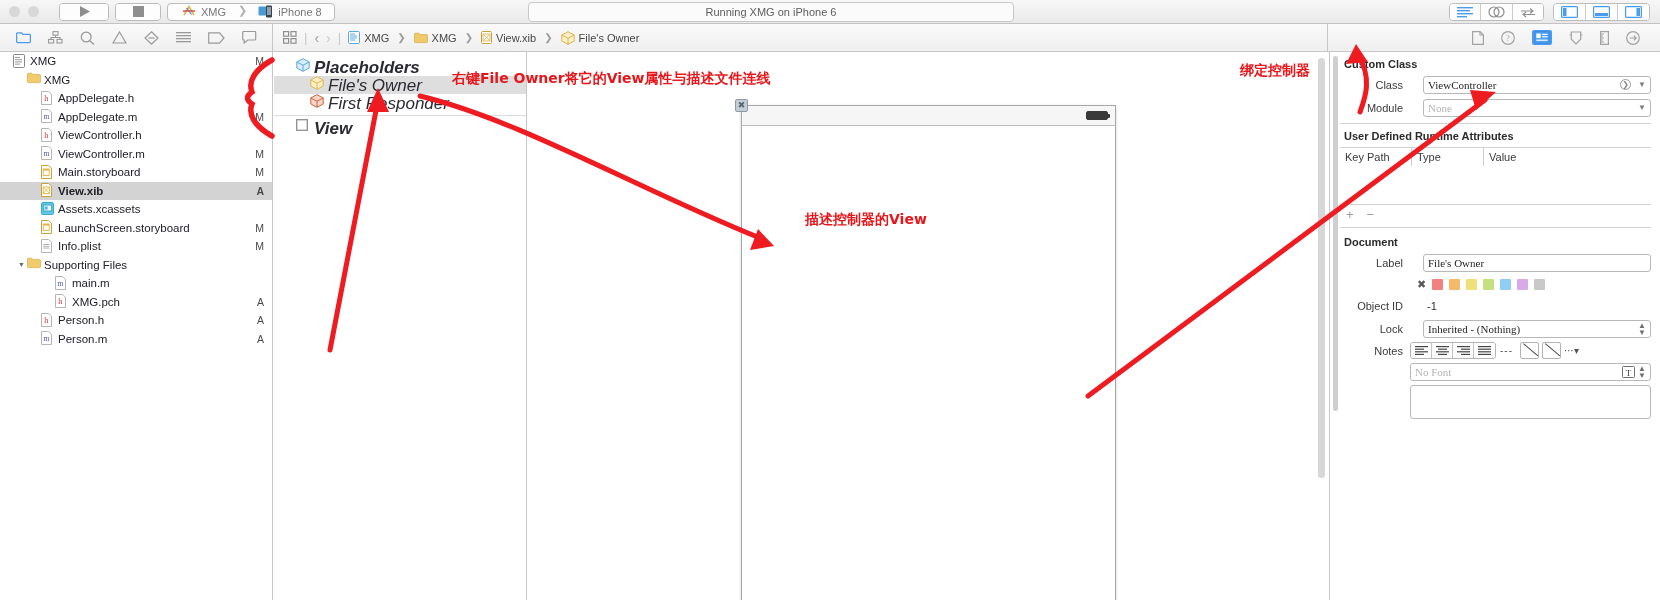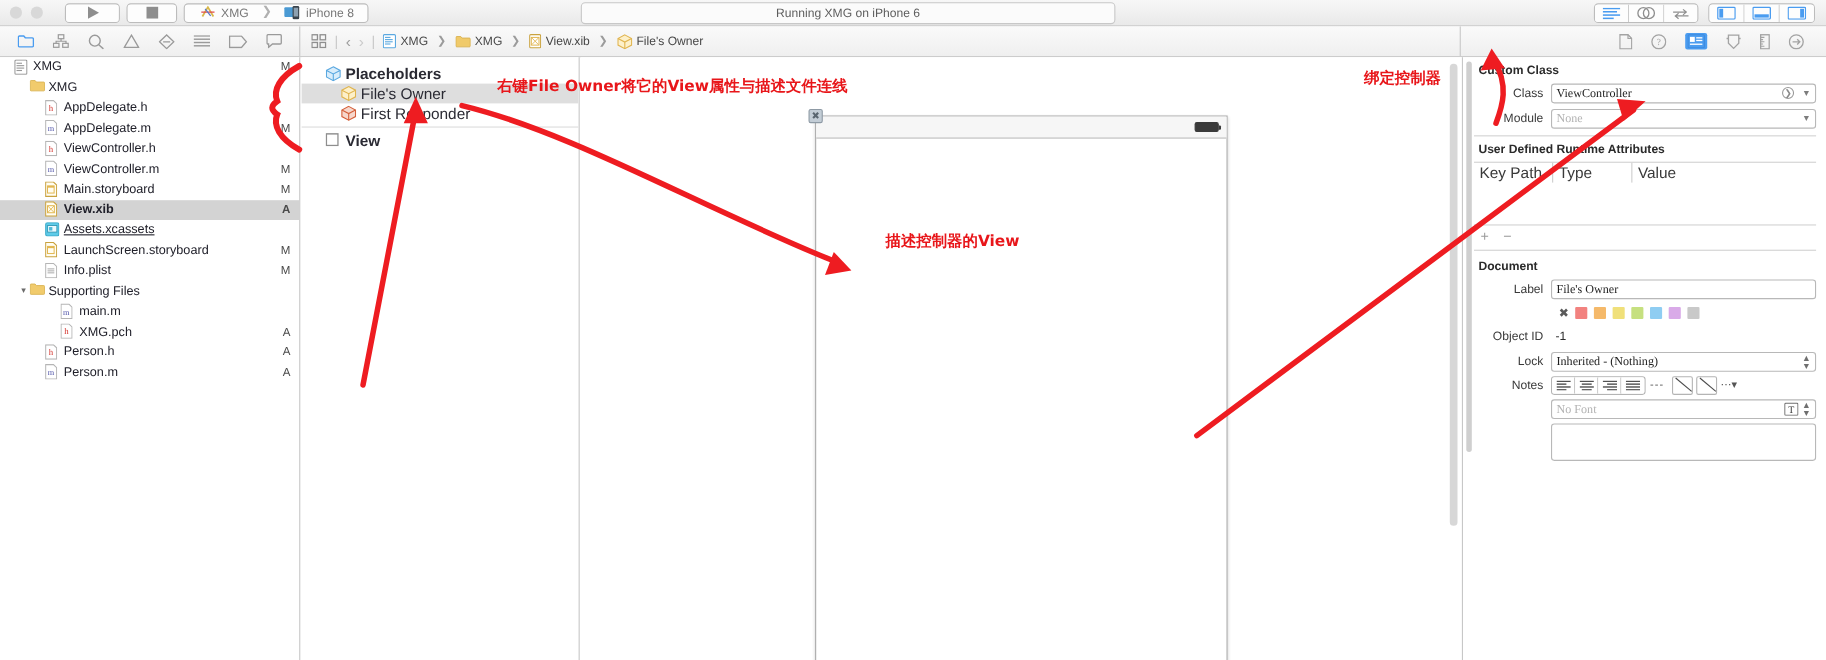--- a/index.html
+++ b/index.html
@@ -96,7 +96,7 @@
     position:absolute; left:274px; top:52px; width:253px; height:548px;
     background:#ffffff; border-right:1px solid #c7c7c7; overflow:hidden;
   }
-  .ol-row { display:flex; align-items:center; height:18px; font-size:14px; color:#2a2a33; padding-left:6px; }
+  .ol-row { display:flex; height:18px; font-size:17px; color:#2a2a33; padding-left:6px;font-style:italic; }
   .ol-row.head { font-weight:bold; }
   .ol-row.sel { background:#dedede; }
   .ol-sep { height:1px; background:#dcdcdc; margin:3px 0 3px 0; }

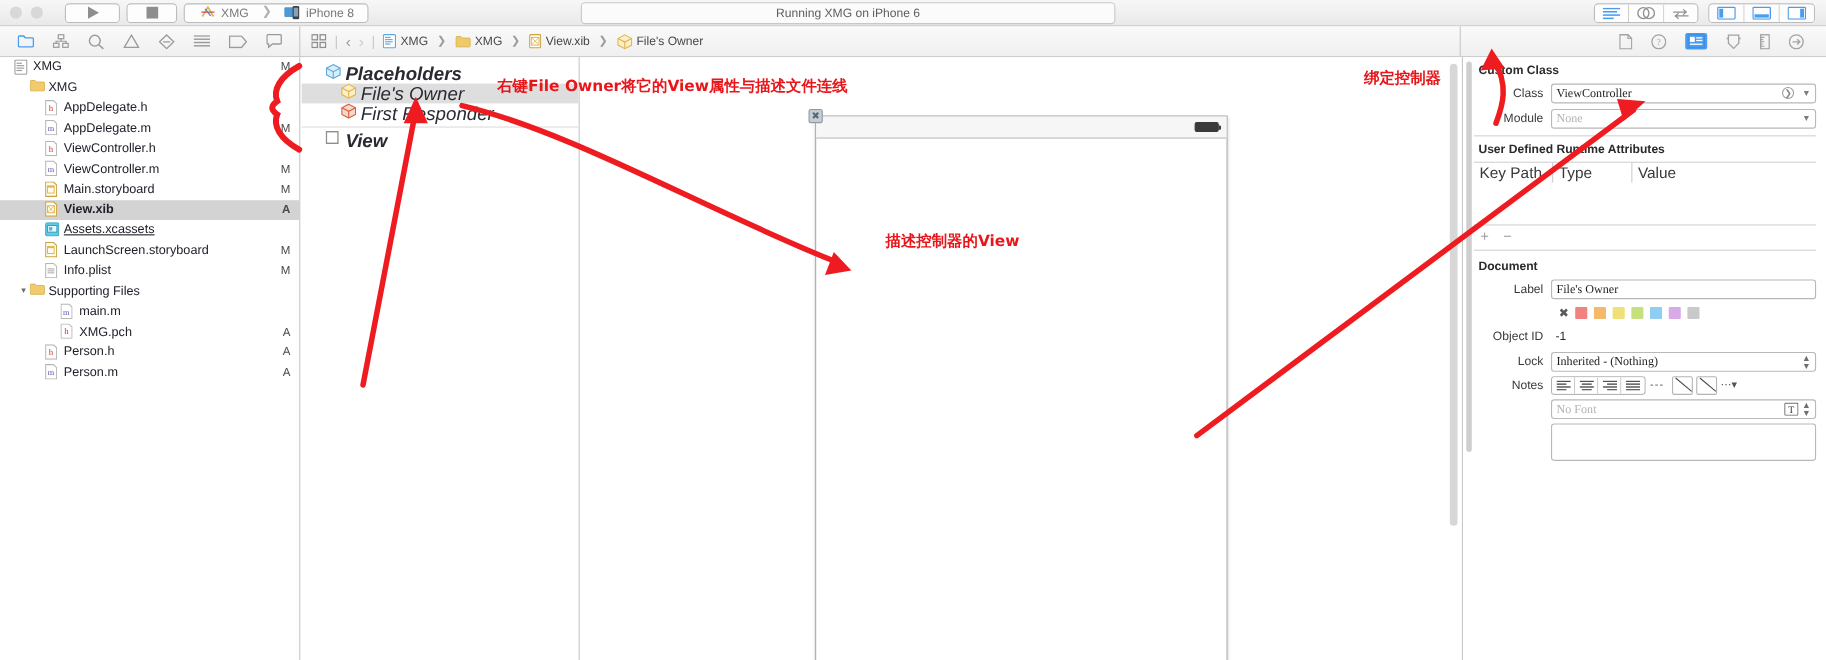--- a/index.html
+++ b/index.html
@@ -138,7 +138,7 @@
   .insp-body { position:absolute; left:10px; top:0; width:321px; }
   .sect-title { font-weight:bold; font-size:11px; padding:6px 0 5px 4px; color:#2b2b2b; }
   .hr { height:1px; background:#d2d2d2; margin:2px 0; }
-  .frow { display:flex; align-items:center; height:19px; margin-bottom:4px; }
+  .frow { display:flex; align-items:center; height:19px; margin-bottom:4px;gap:13px; }
   .flabel { width:70px; text-align:right; padding-right:7px; color:#3a3a3a; font-size:11px; }
   .fctl { flex:1; height:18px; border:1px solid #b8b8b8; border-radius:3px; background:#fff;
           display:flex; align-items:center; padding:0 4px; font-size:11px; color:#1e1e1e; margin-right:10px;}

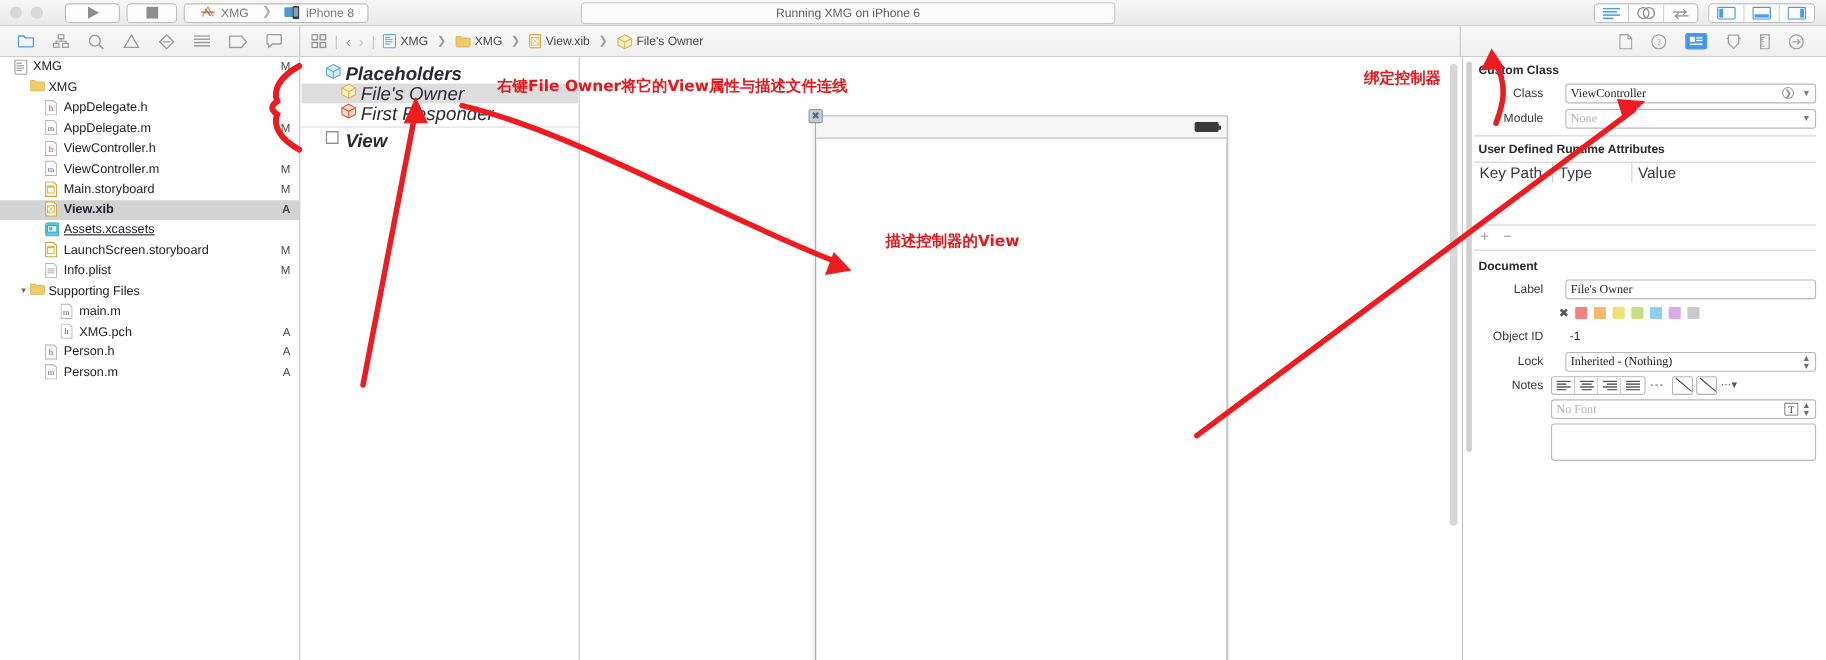--- a/index.html
+++ b/index.html
@@ -148,7 +148,7 @@
   .circ-arrow { width:11px; height:11px; border-radius:50%; border:1px solid #9a9a9a; color:#8a8a8a;
                 display:flex; align-items:center; justify-content:center; font-size:8px; margin-right:3px; }
   .stepper { color:#6f6f6f; font-size:8px; line-height:7px; padding-left:3px; }
-  .udra-header { display:flex; font-size:14px; color:#3a3a3a; height:18px; align-items:center; }
+  .udra-header { display:flex; font-size:11px; color:#3a3a3a; height:18px; align-items:center; }
   .udra-header span { border-right:1px solid #cdcdcd; padding-left:5px; height:18px; display:flex; align-items:center; }
   .udra-box { height:58px; border-top:1px solid #d2d2d2; border-bottom:1px solid #d2d2d2; margin-right:10px;}
   .plusminus { display:flex; gap:13px; padding:2px 0 3px 6px; color:#9b9b9b; font-size:13px; }

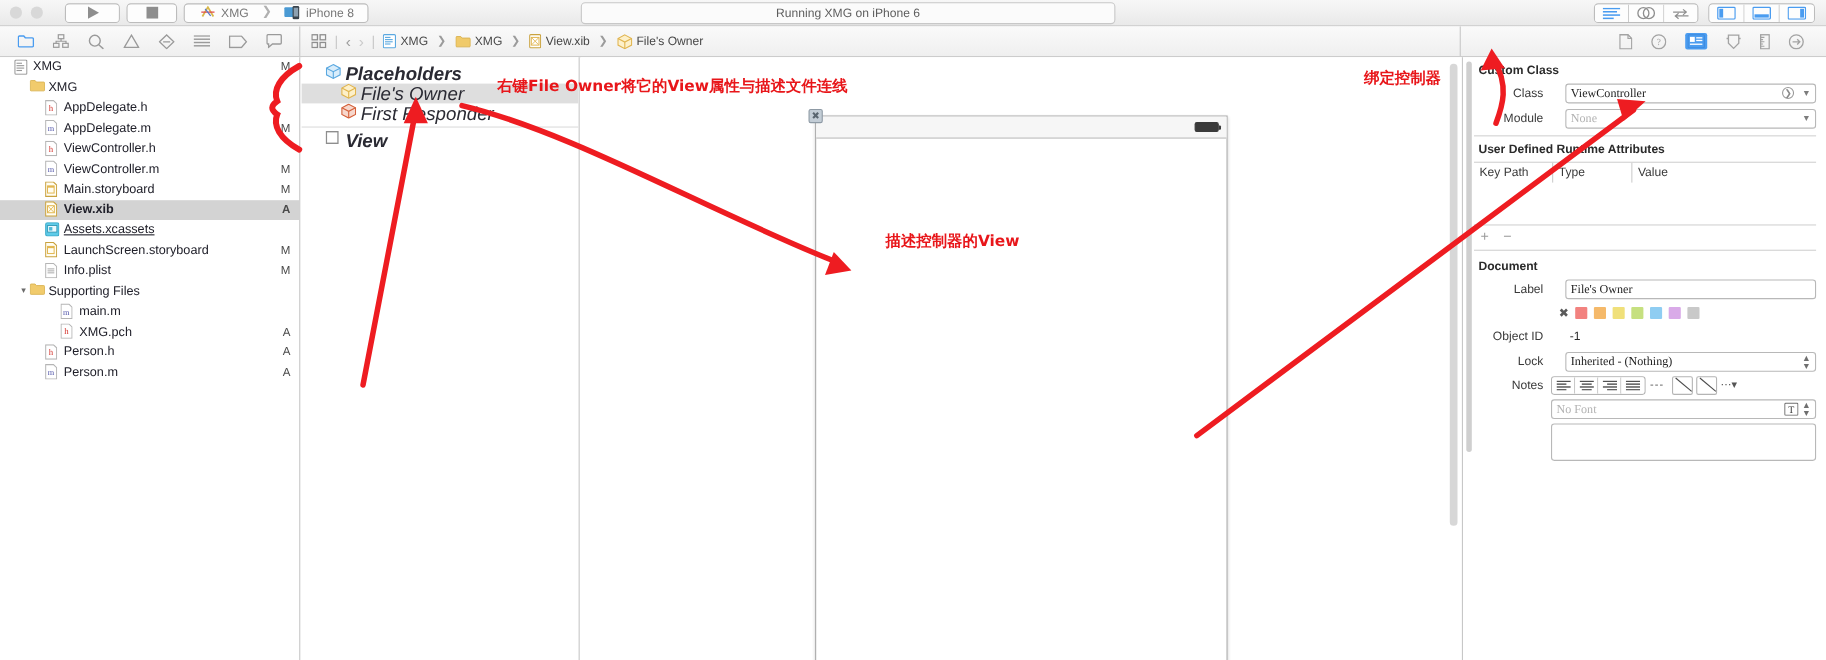--- a/index.html
+++ b/index.html
@@ -526,7 +526,7 @@
           <span class="nm">View.xib</span>
           <span class="badge">A</span>
         </div>
-        <div class="nav-row" style="padding-left: 30px; text-decoration: underline;">
+        <div class="nav-row" style="padding-left: 30px;">
           <span class="tw"></span>
           <span class="ic">
             <svg width="13" height="13" viewBox="0 0 13 13">

